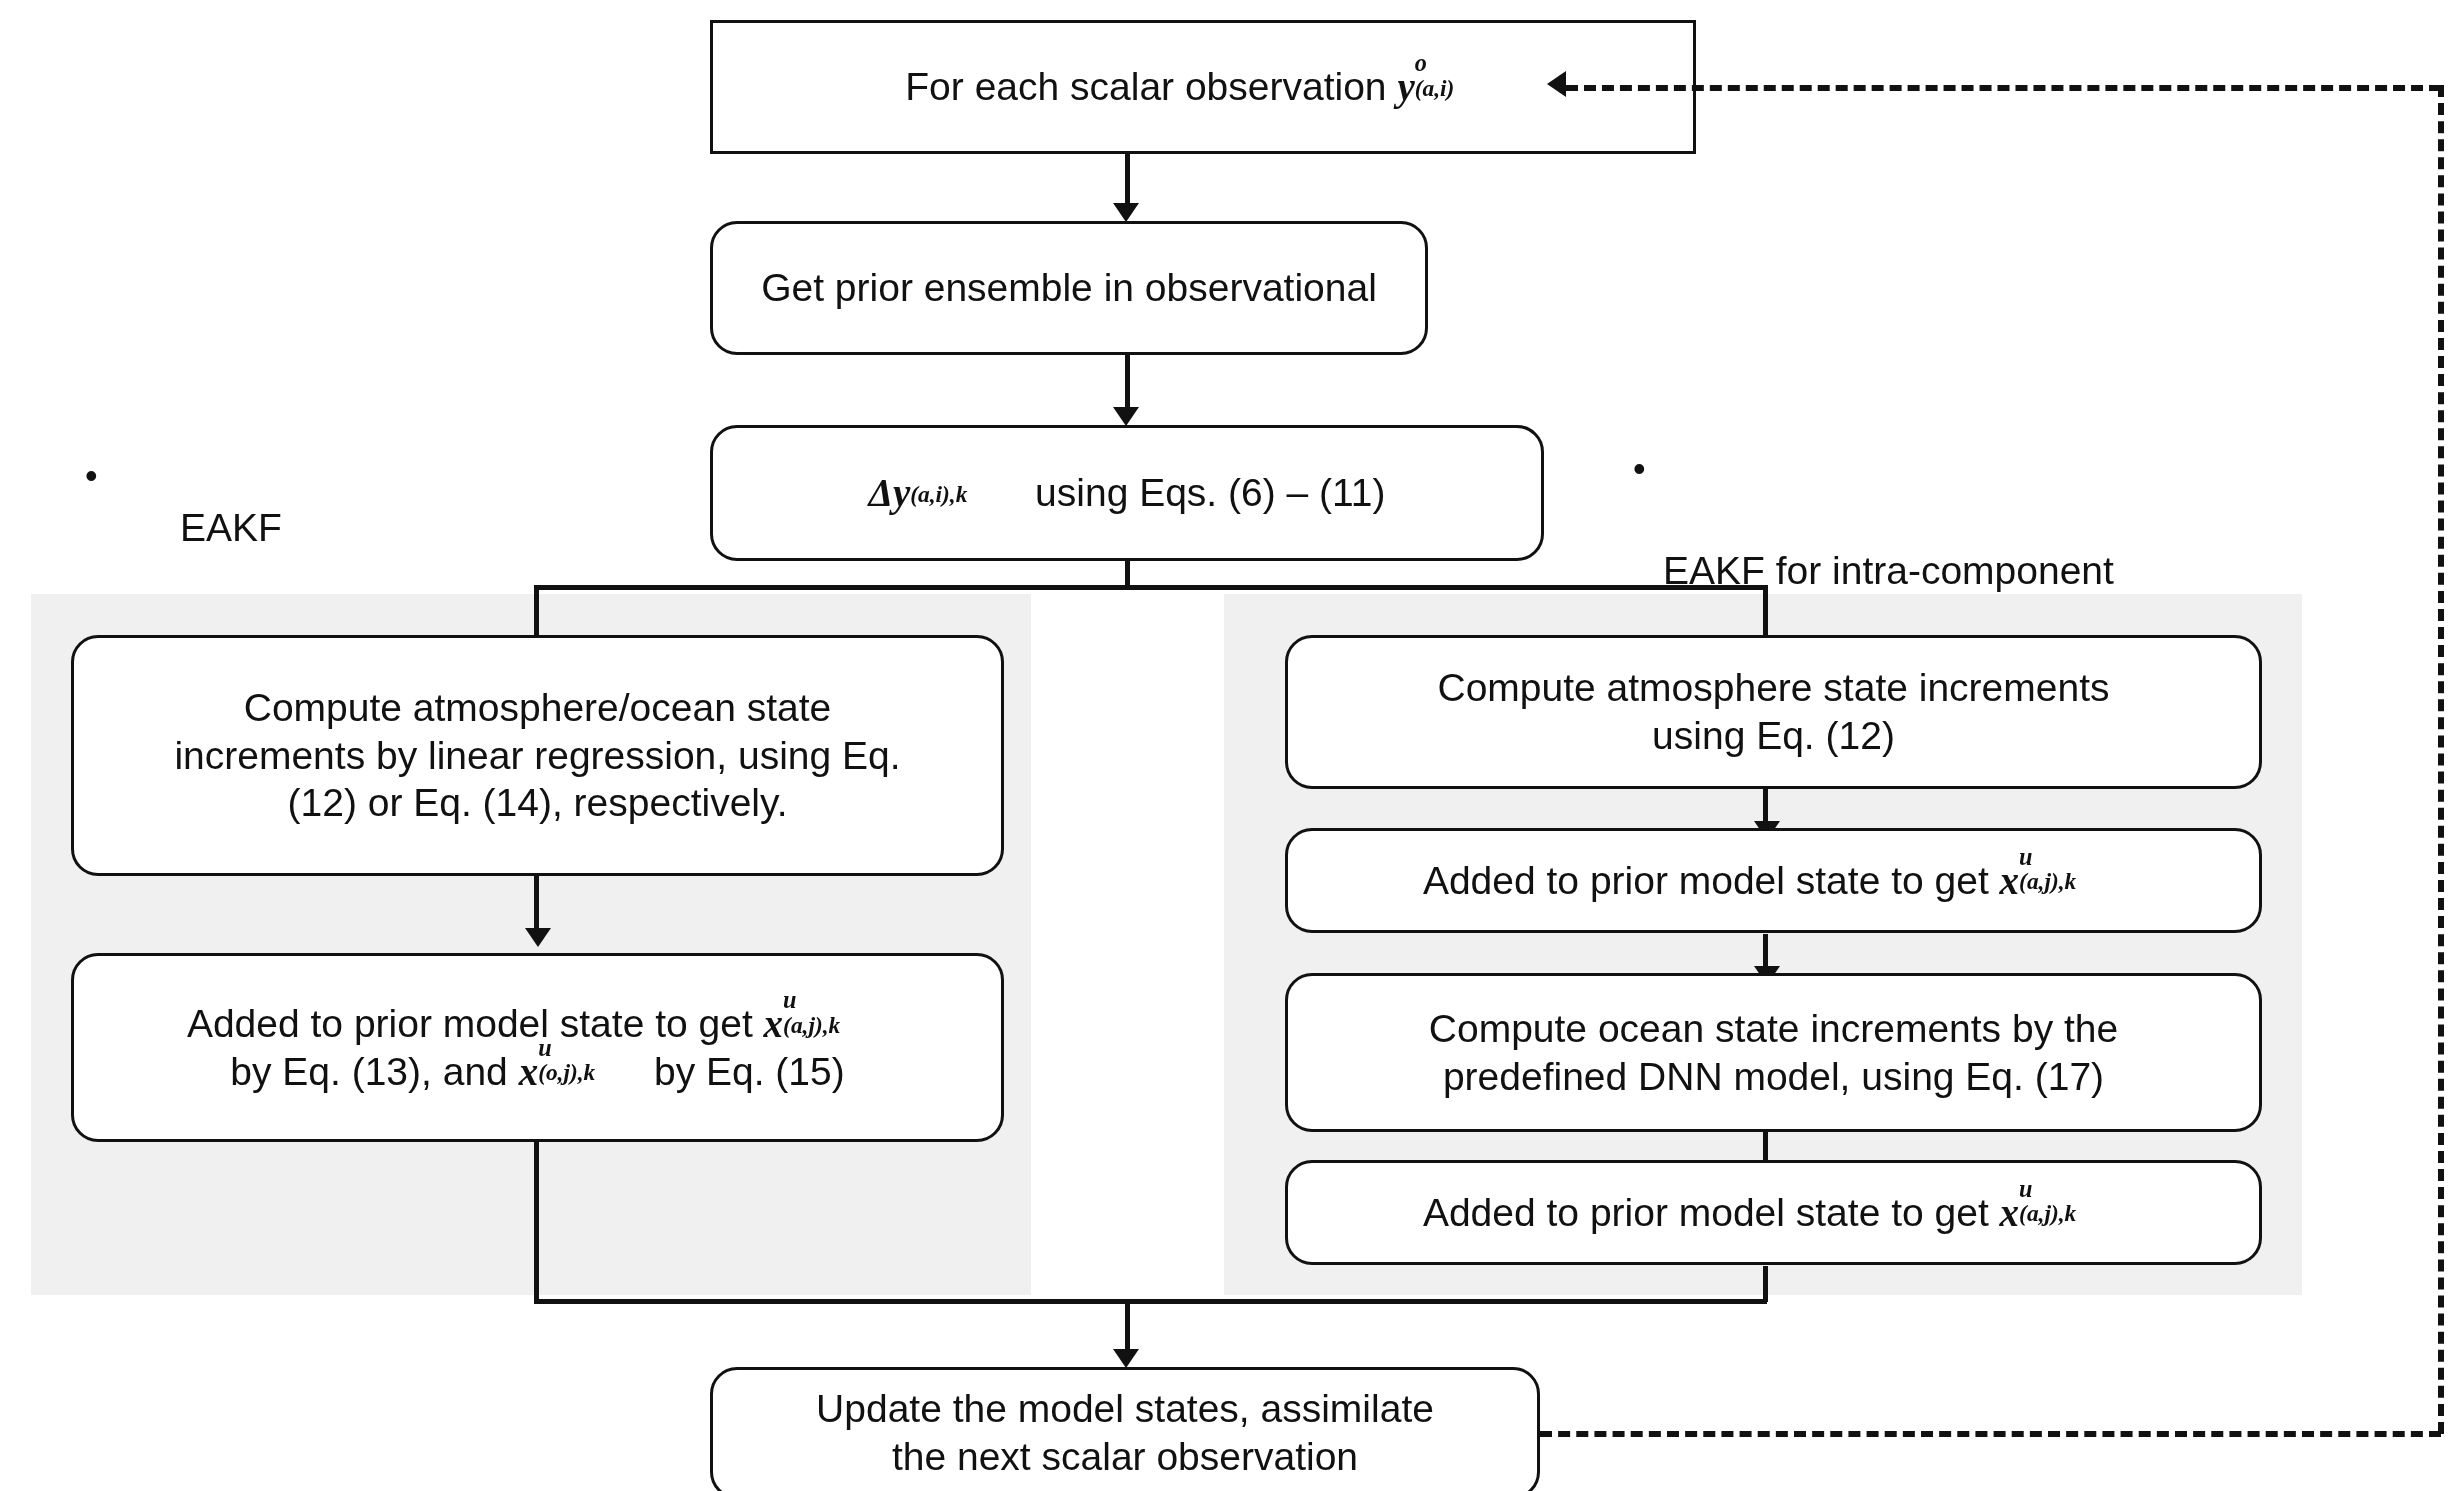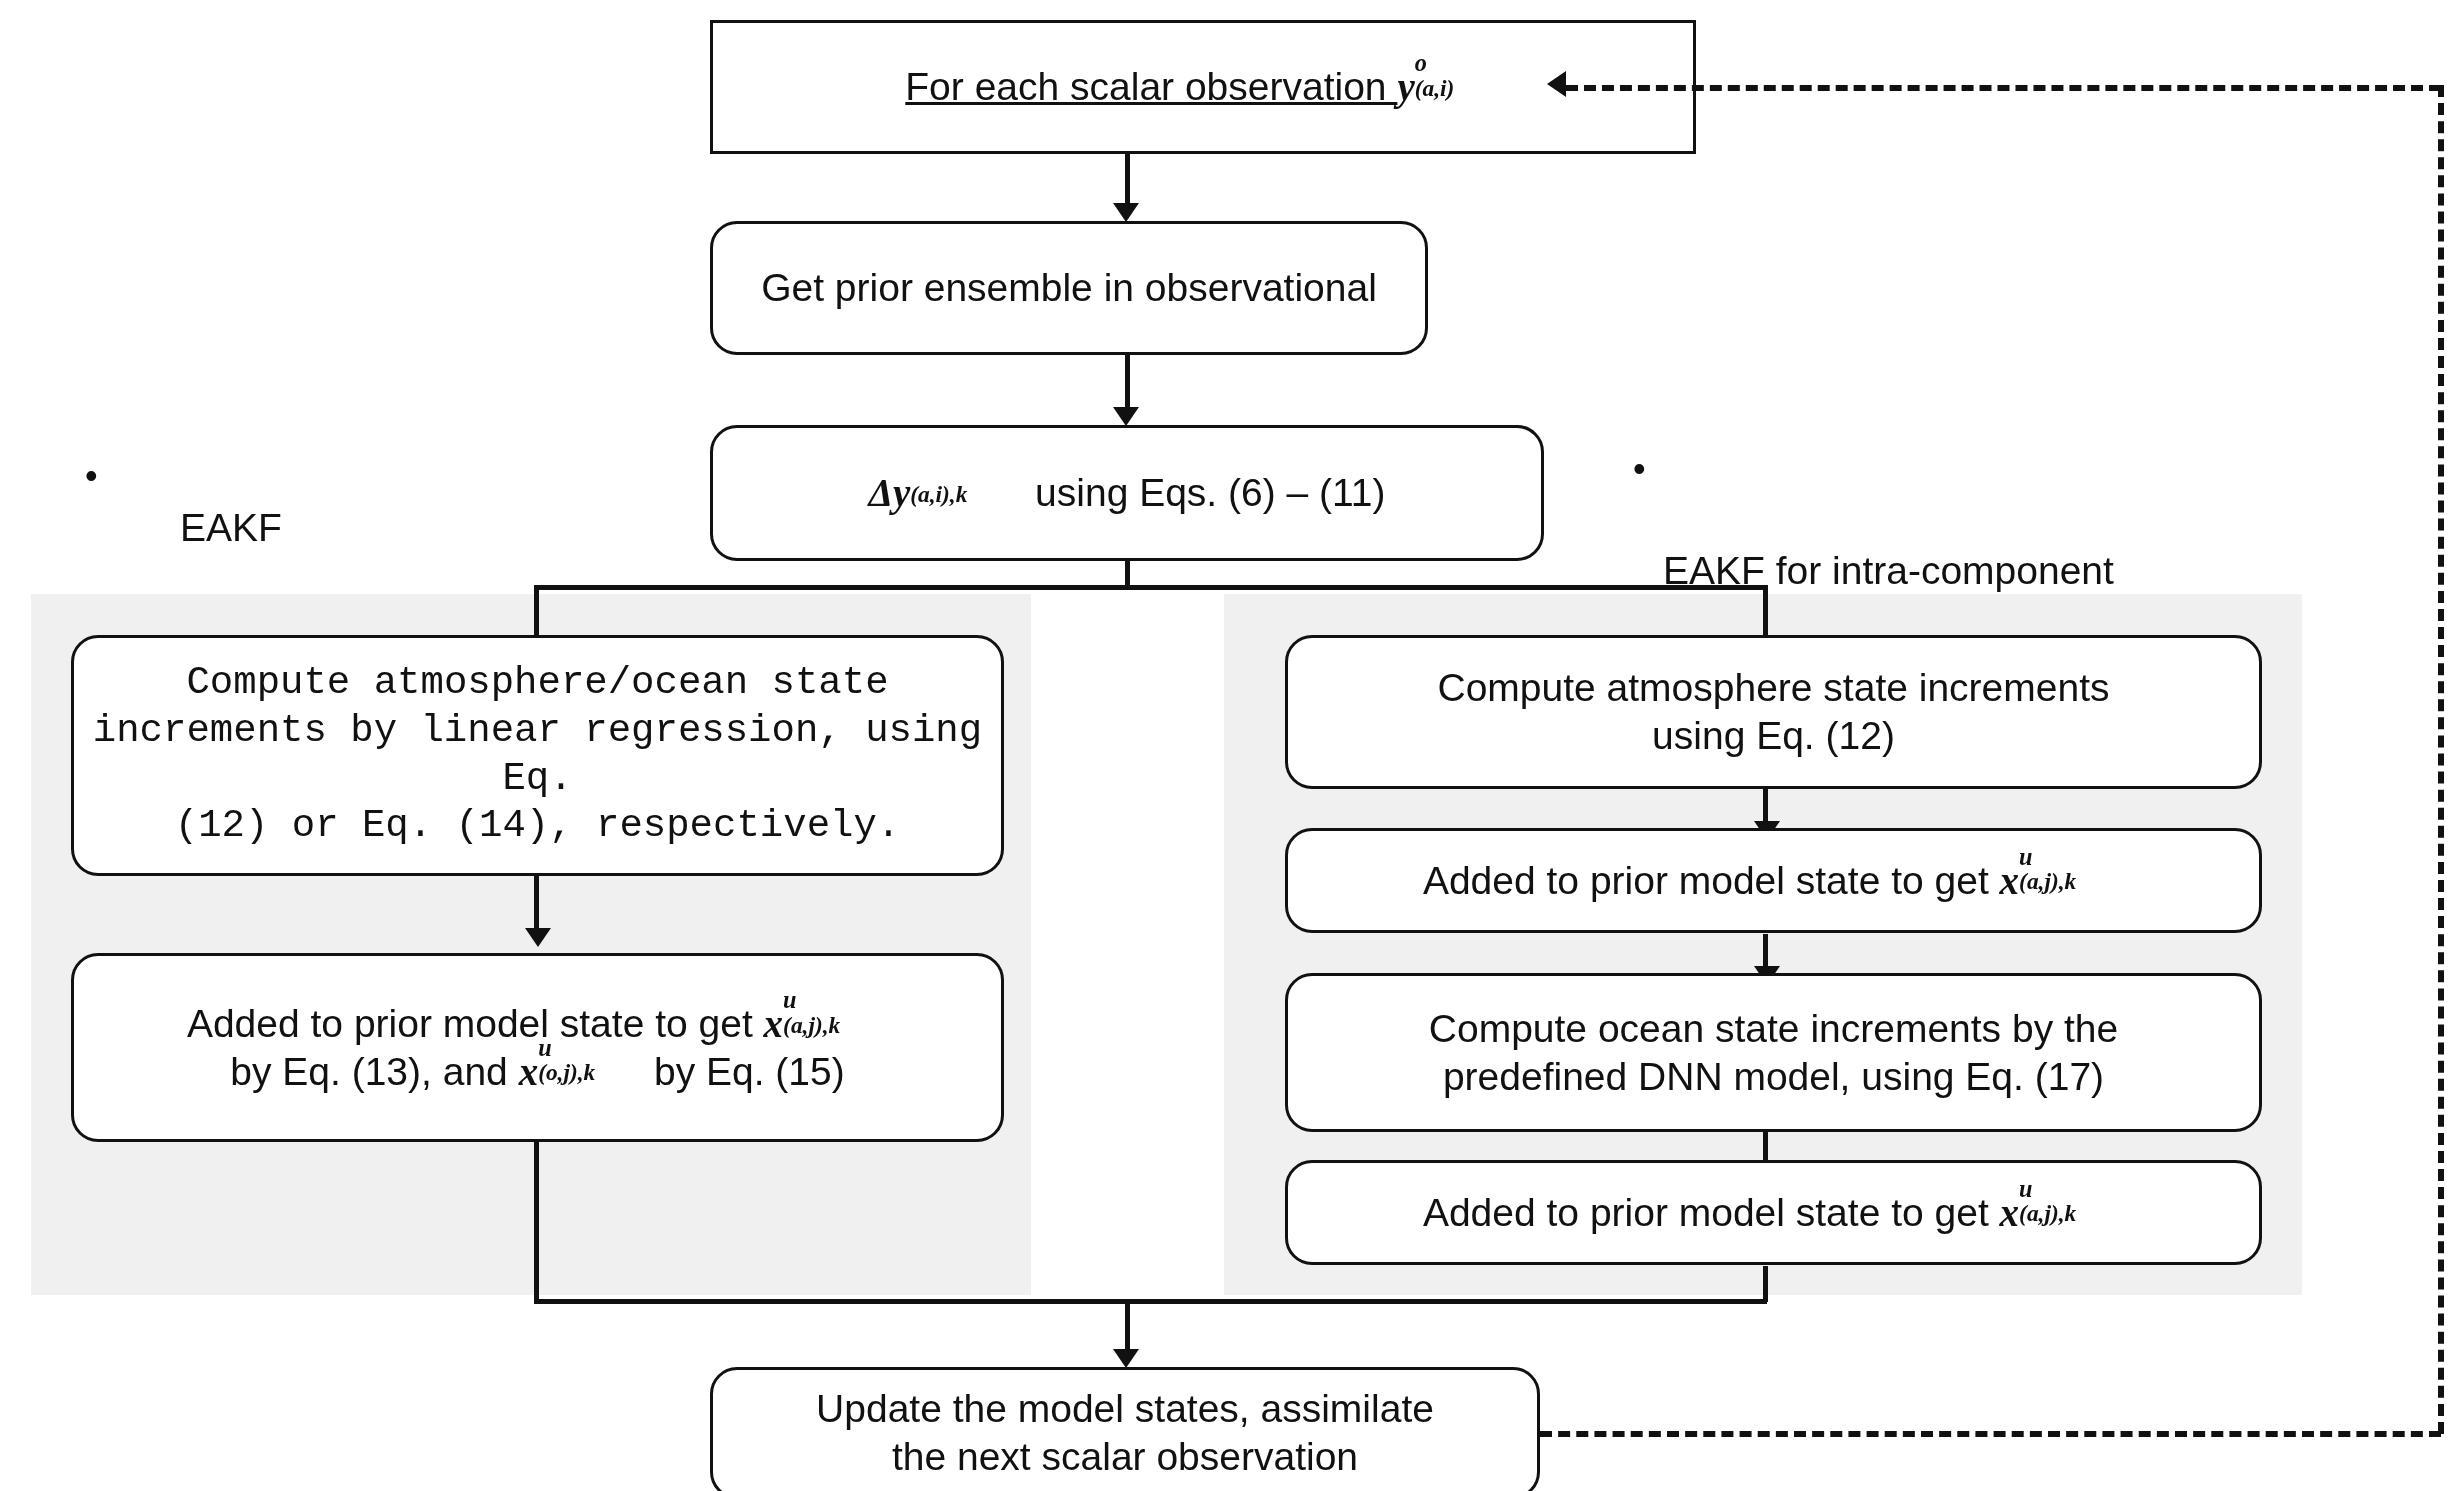--- a/index.html
+++ b/index.html
@@ -56,7 +56,7 @@
   <div class="panel" style="left:31px;top:594px;width:1000px;height:701px;"></div>
   <div class="panel" style="left:1224px;top:594px;width:1078px;height:701px;"></div>
 
-  <div class="node sq" style="left:710px;top:19.6px;width:986px;height:134px;text-decoration:underline;">
+  <div class="node sq" style="left:710px;top:19.6px;width:986px;height:134px;">
     <span>
       <span>For each scalar observation </span><span class="mvar"><span>y</span><span class="sup">o</span><span class="sub">(a,i)</span></span><span class="mspacer" style="width:86px"></span>
     </span>

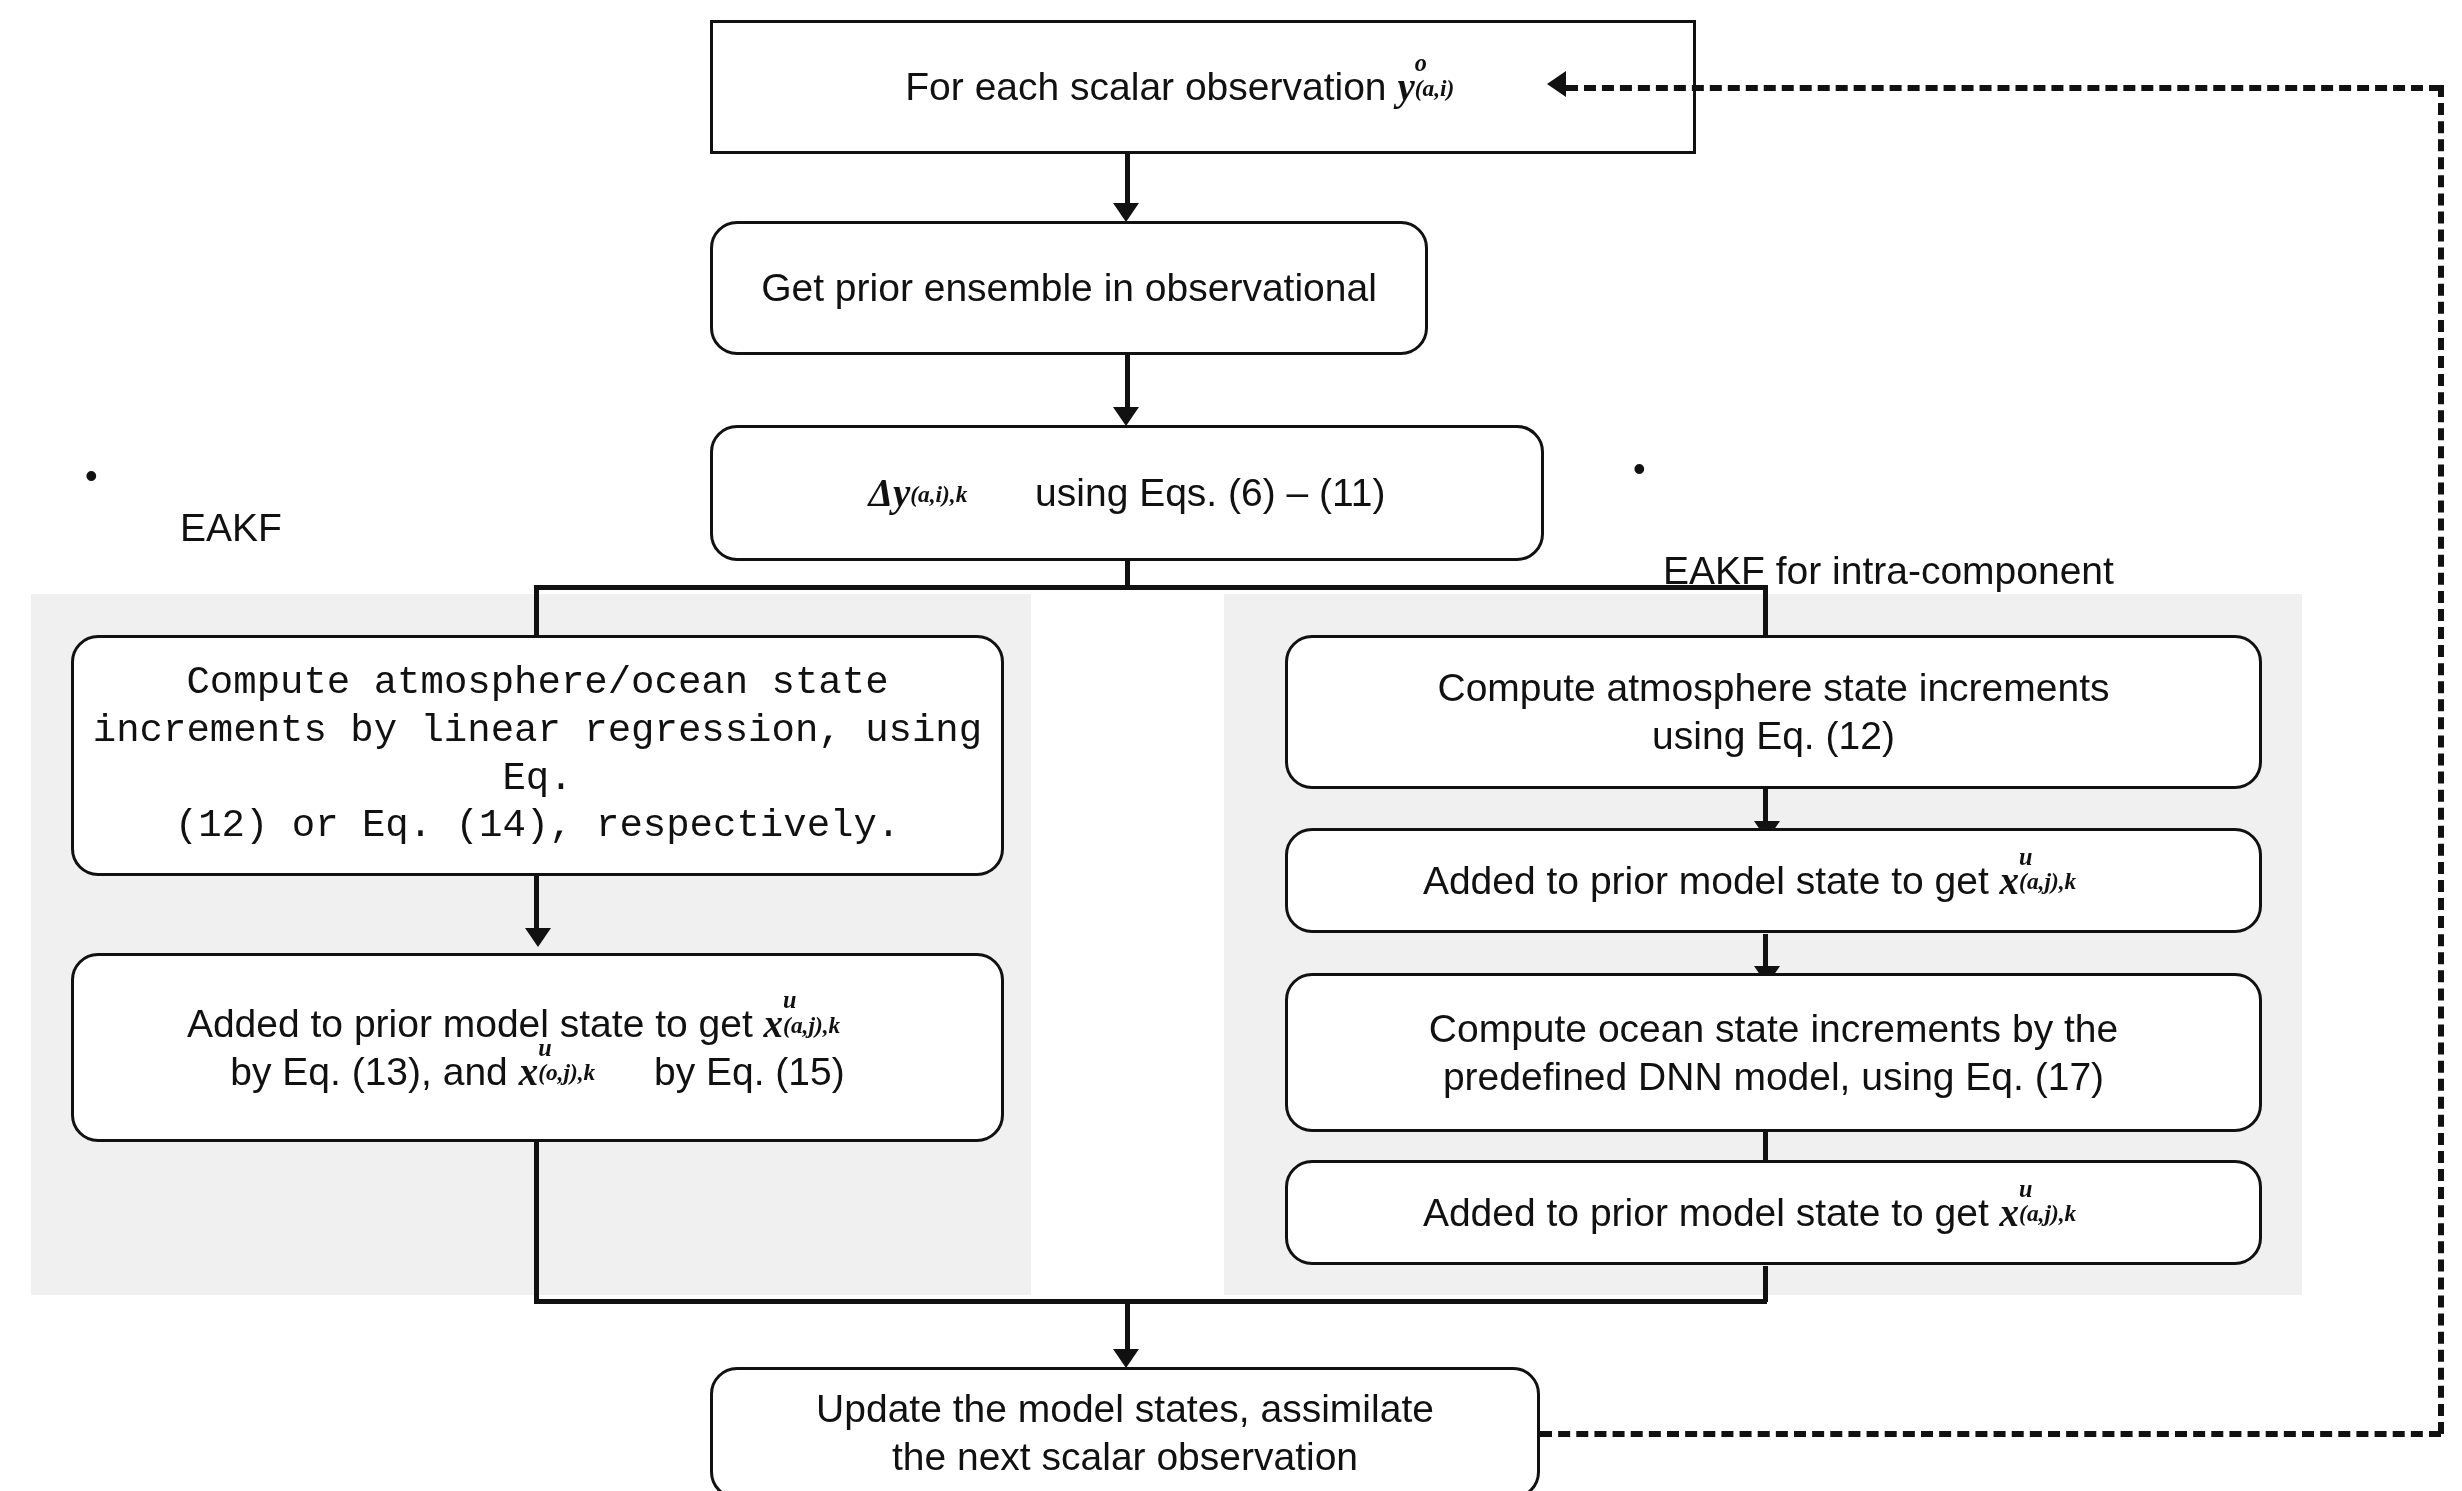--- a/index.html
+++ b/index.html
@@ -100,7 +100,7 @@
   <div class="ln vl" style="left:1763px;top:585px;height:87px;"></div>
   <div class="arrow-d" style="left:1754px;top:668px;"></div>
 
-  <div class="node rnd" style="left:71px;top:635px;width:933px;height:241px;flex-direction:column;font-family:Liberation Mono, monospace;">
+  <div class="node rnd" style="left:71px;top:635px;width:933px;height:241px;flex-direction:column;">
     <span>Compute atmosphere/ocean state</span>
     <span>increments by linear regression, using Eq.</span>
     <span>(12) or Eq. (14), respectively.</span>

